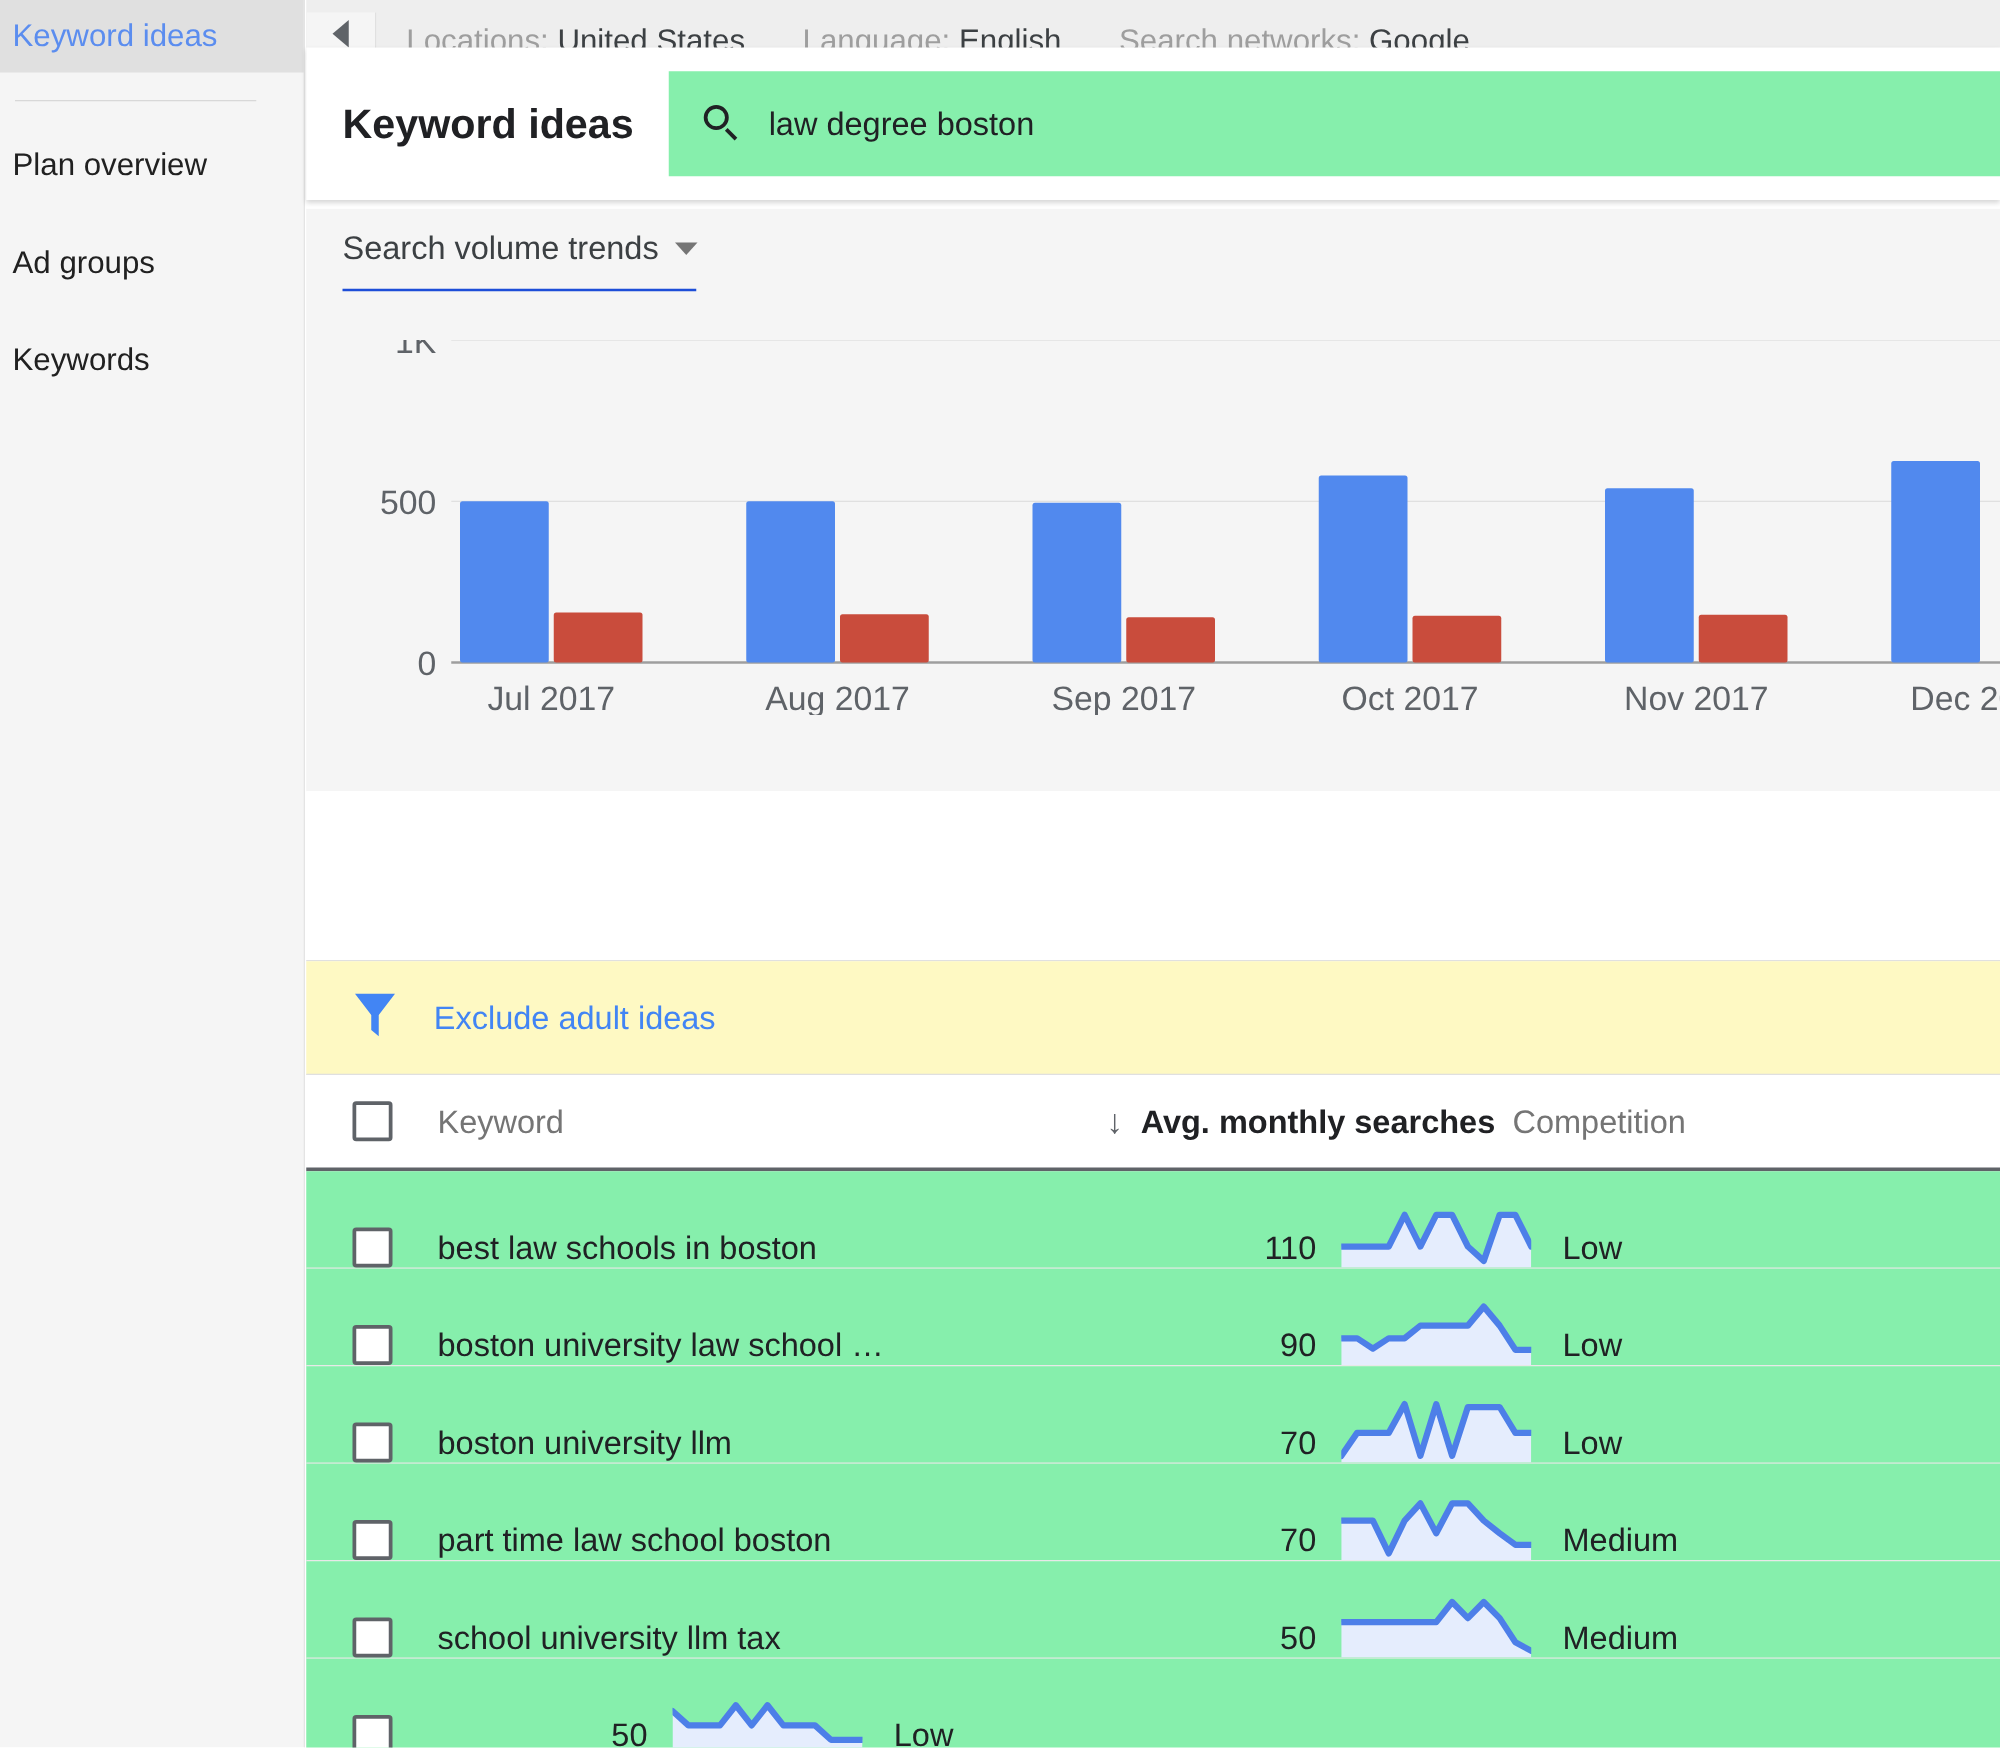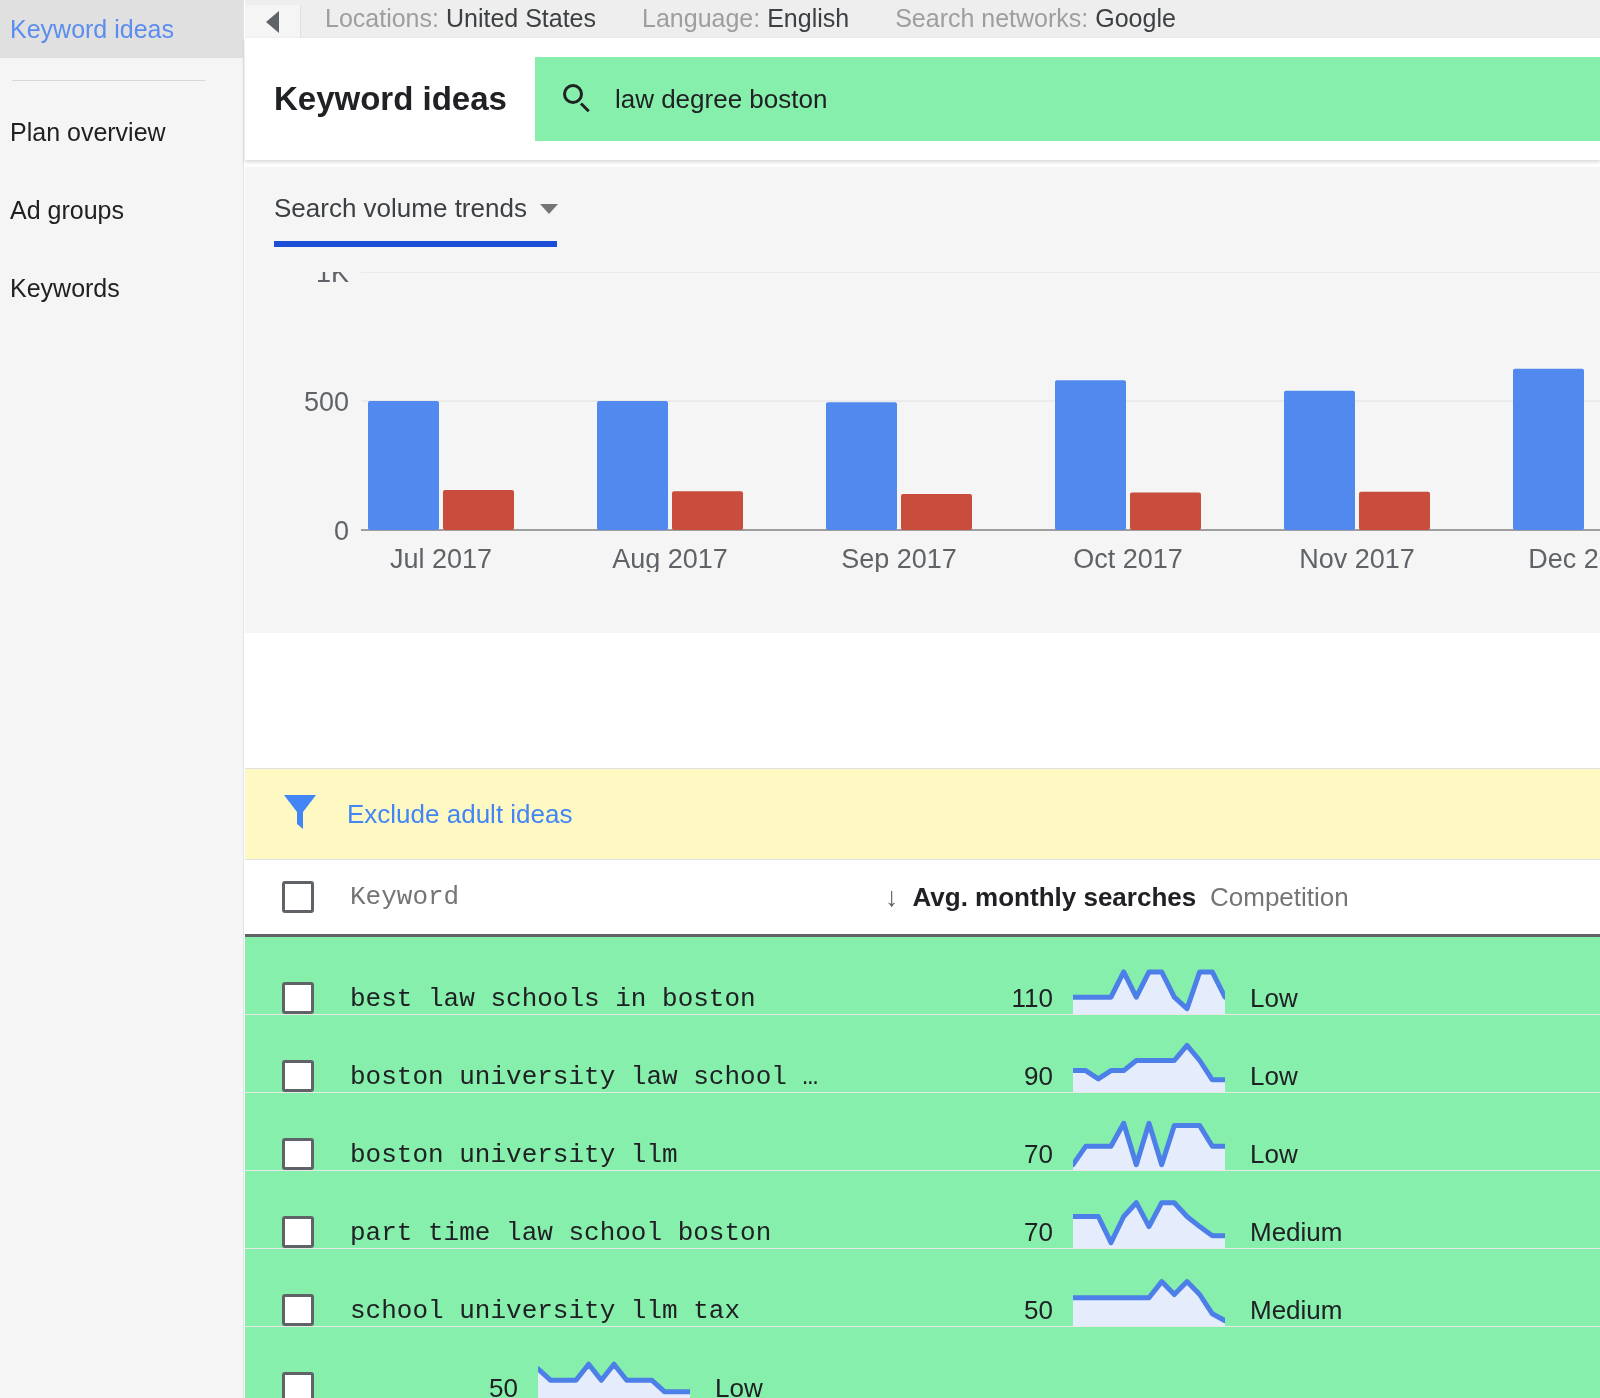--- a/index.html
+++ b/index.html
@@ -29,7 +29,7 @@
   
   .topbar{
     position:absolute;left:245px;top:0;width:1355px;height:48px;
-    background:#eeeeee;display:flex;align-items:center;
+    background:#eeeeee;display:flex;align-items:flex-end;
     box-sizing:border-box;overflow:hidden;
   }
   .topbar-back{

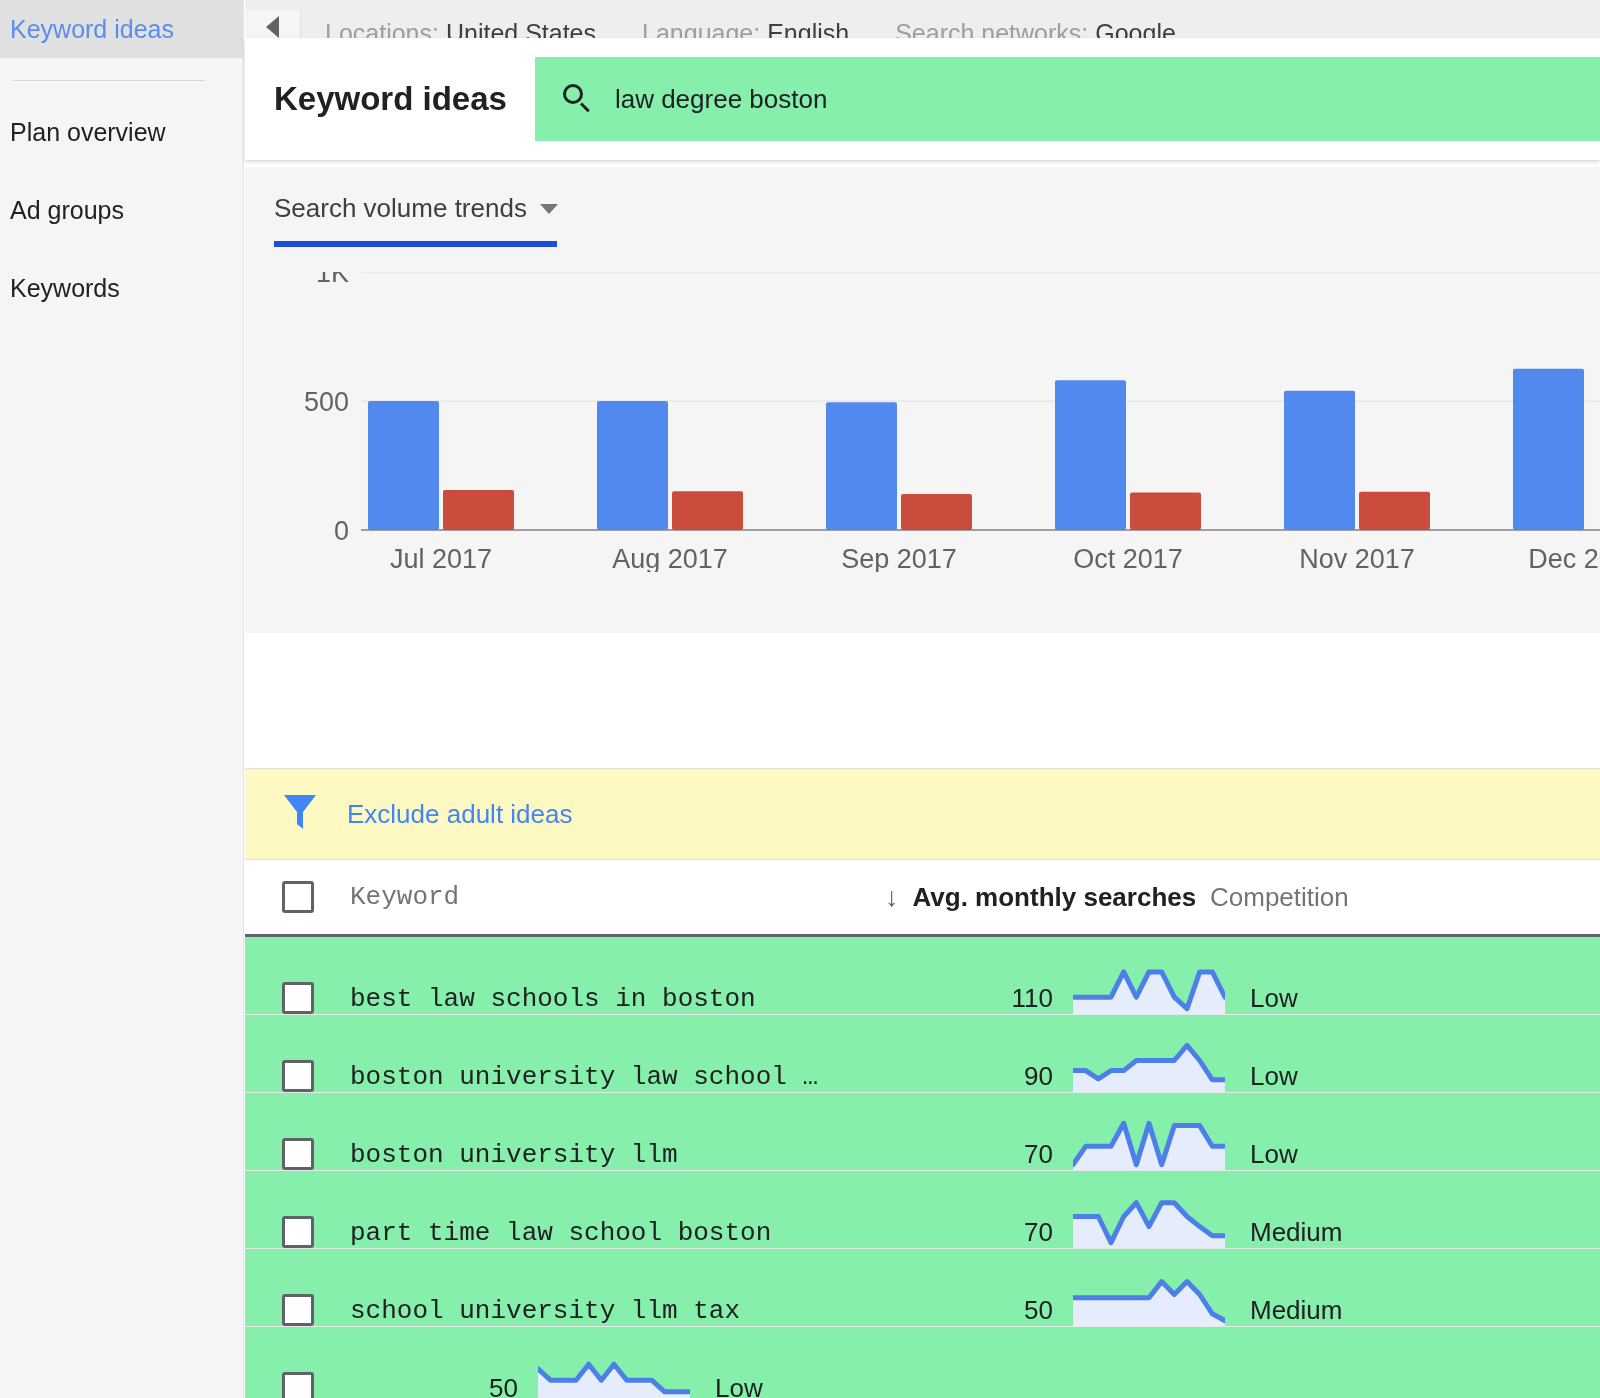--- a/index.html
+++ b/index.html
@@ -78,9 +78,9 @@
     background:#f5f5f5;box-sizing:border-box;overflow:hidden;
   }
   .chart-select{
-    position:absolute;left:29px;top:26px;
+    position:absolute;left:29px;top:16px;
     display:flex;align-items:center;gap:13px;
-    padding-bottom:17px;border-bottom:6px solid #1d4ed8;
+    padding-bottom:17px;border-bottom:2px solid #1d4ed8;
     width:283px;cursor:pointer;
   }
   .chart-select-label{font-size:26px;color:#3c4043;white-space:nowrap;}

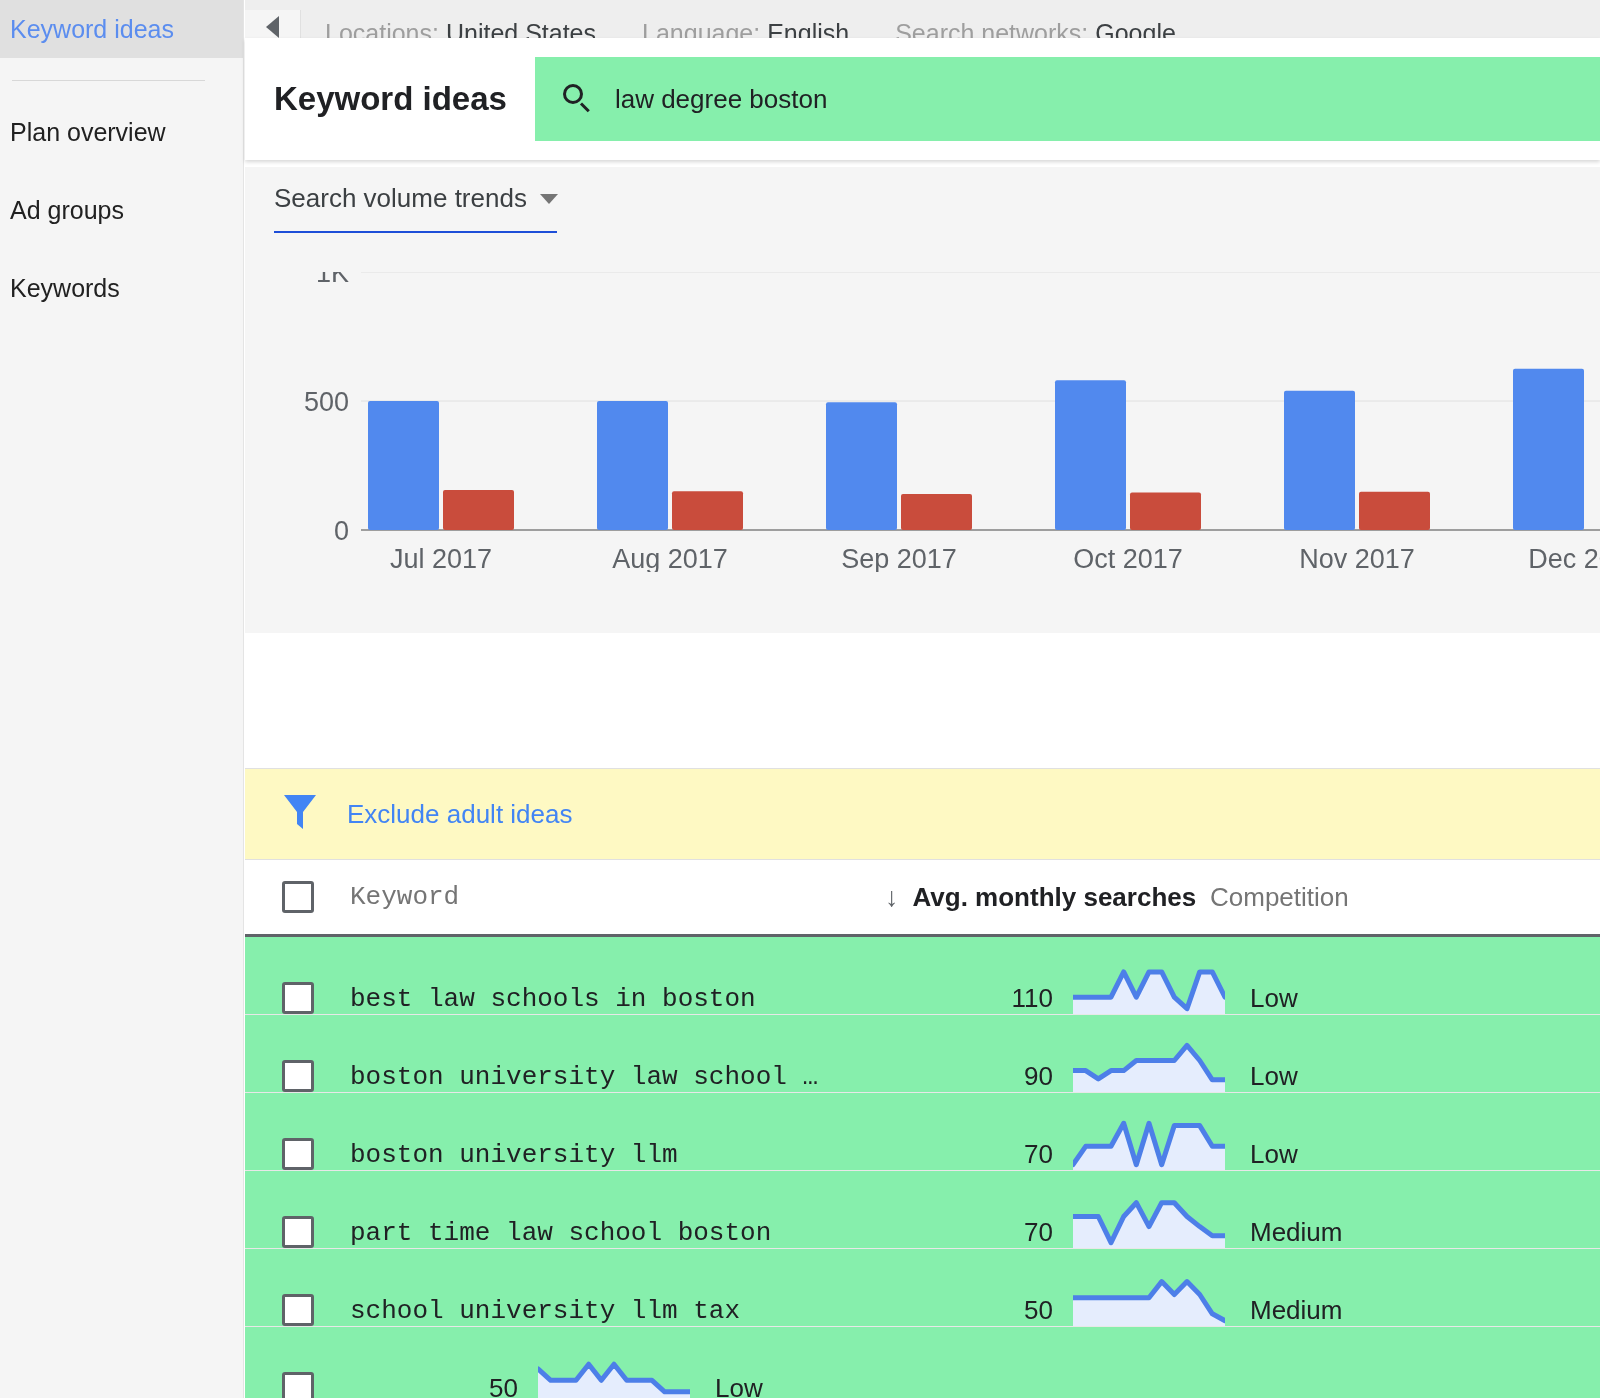--- a/index.html
+++ b/index.html
@@ -121,7 +121,7 @@
     width:32px;height:32px;border:3px solid #5f6368;border-radius:3px;
     box-sizing:border-box;background:#fff;cursor:pointer;
   }
-  .c-kw{width:535px;flex:0 0 auto;font-size:26px;color:#202124;white-space:nowrap;overflow:hidden;font-family:Liberation Mono, monospace;}
+  .c-kw{width:535px;flex:0 0 auto;font-size:26px;color:#202124;white-space:nowrap;overflow:hidden;}
   .c-kw.head{color:#757575;}
   .c-vol{
     width:180px;flex:0 0 auto;text-align:right;padding-right:12px;

